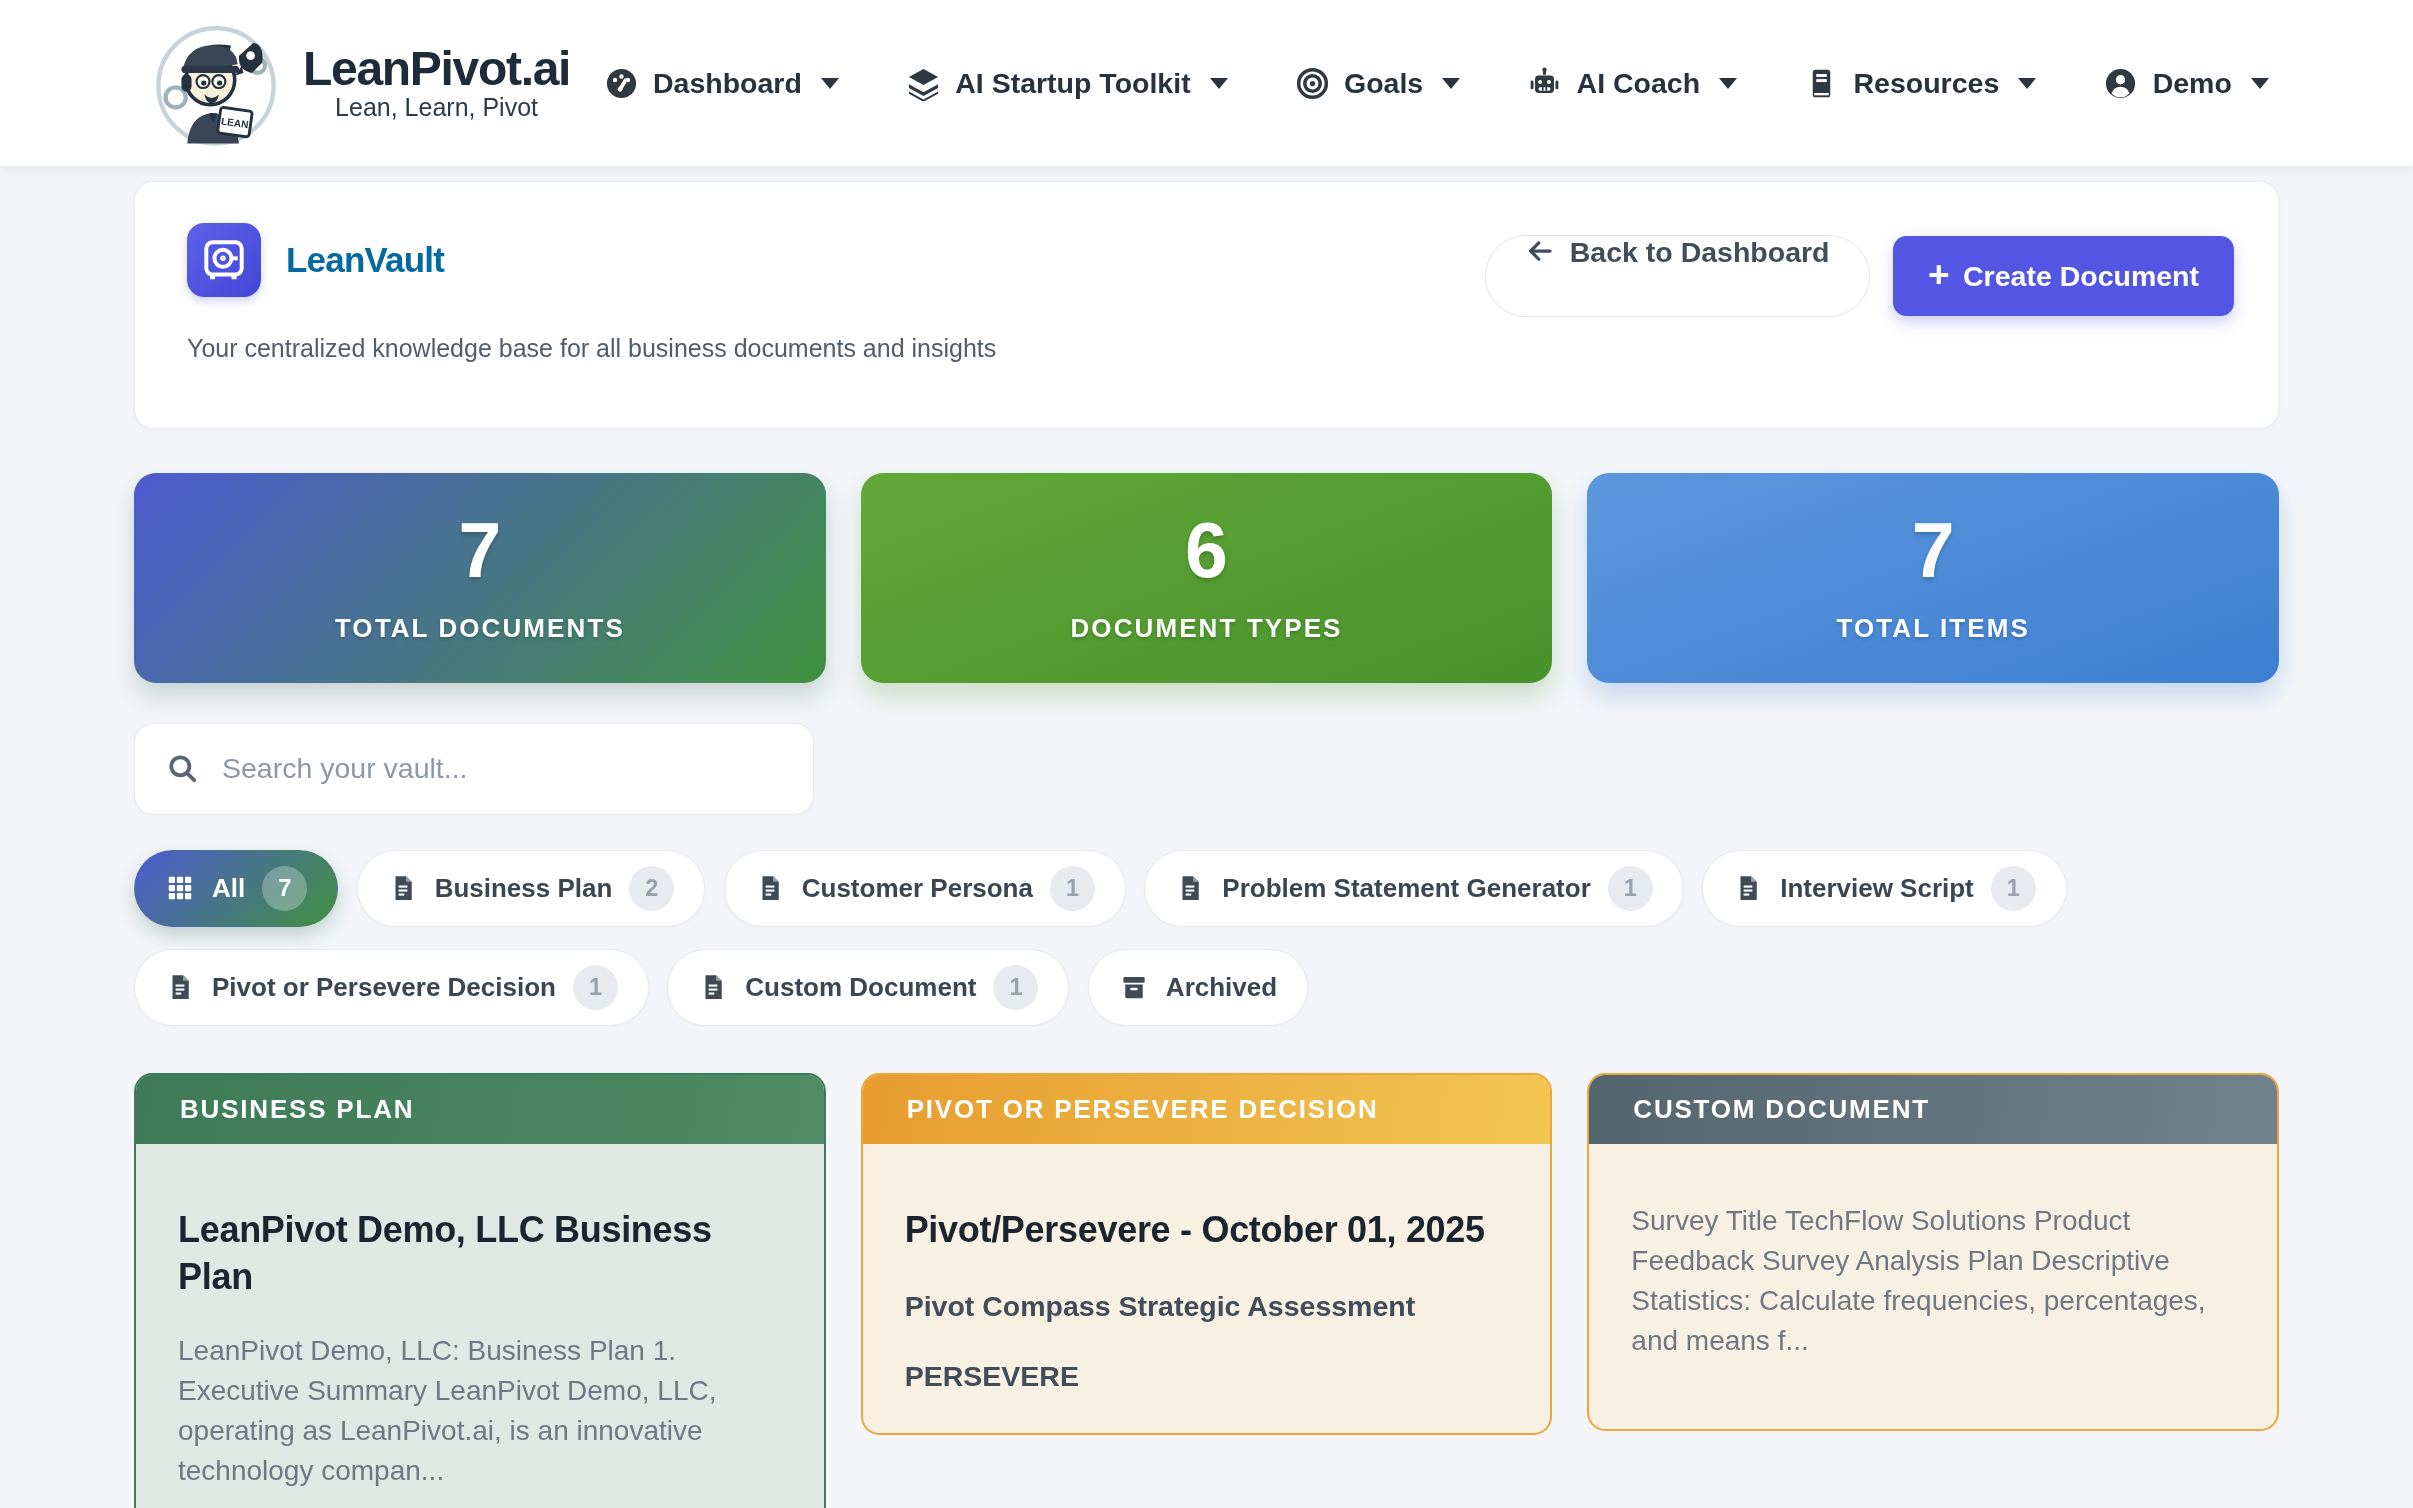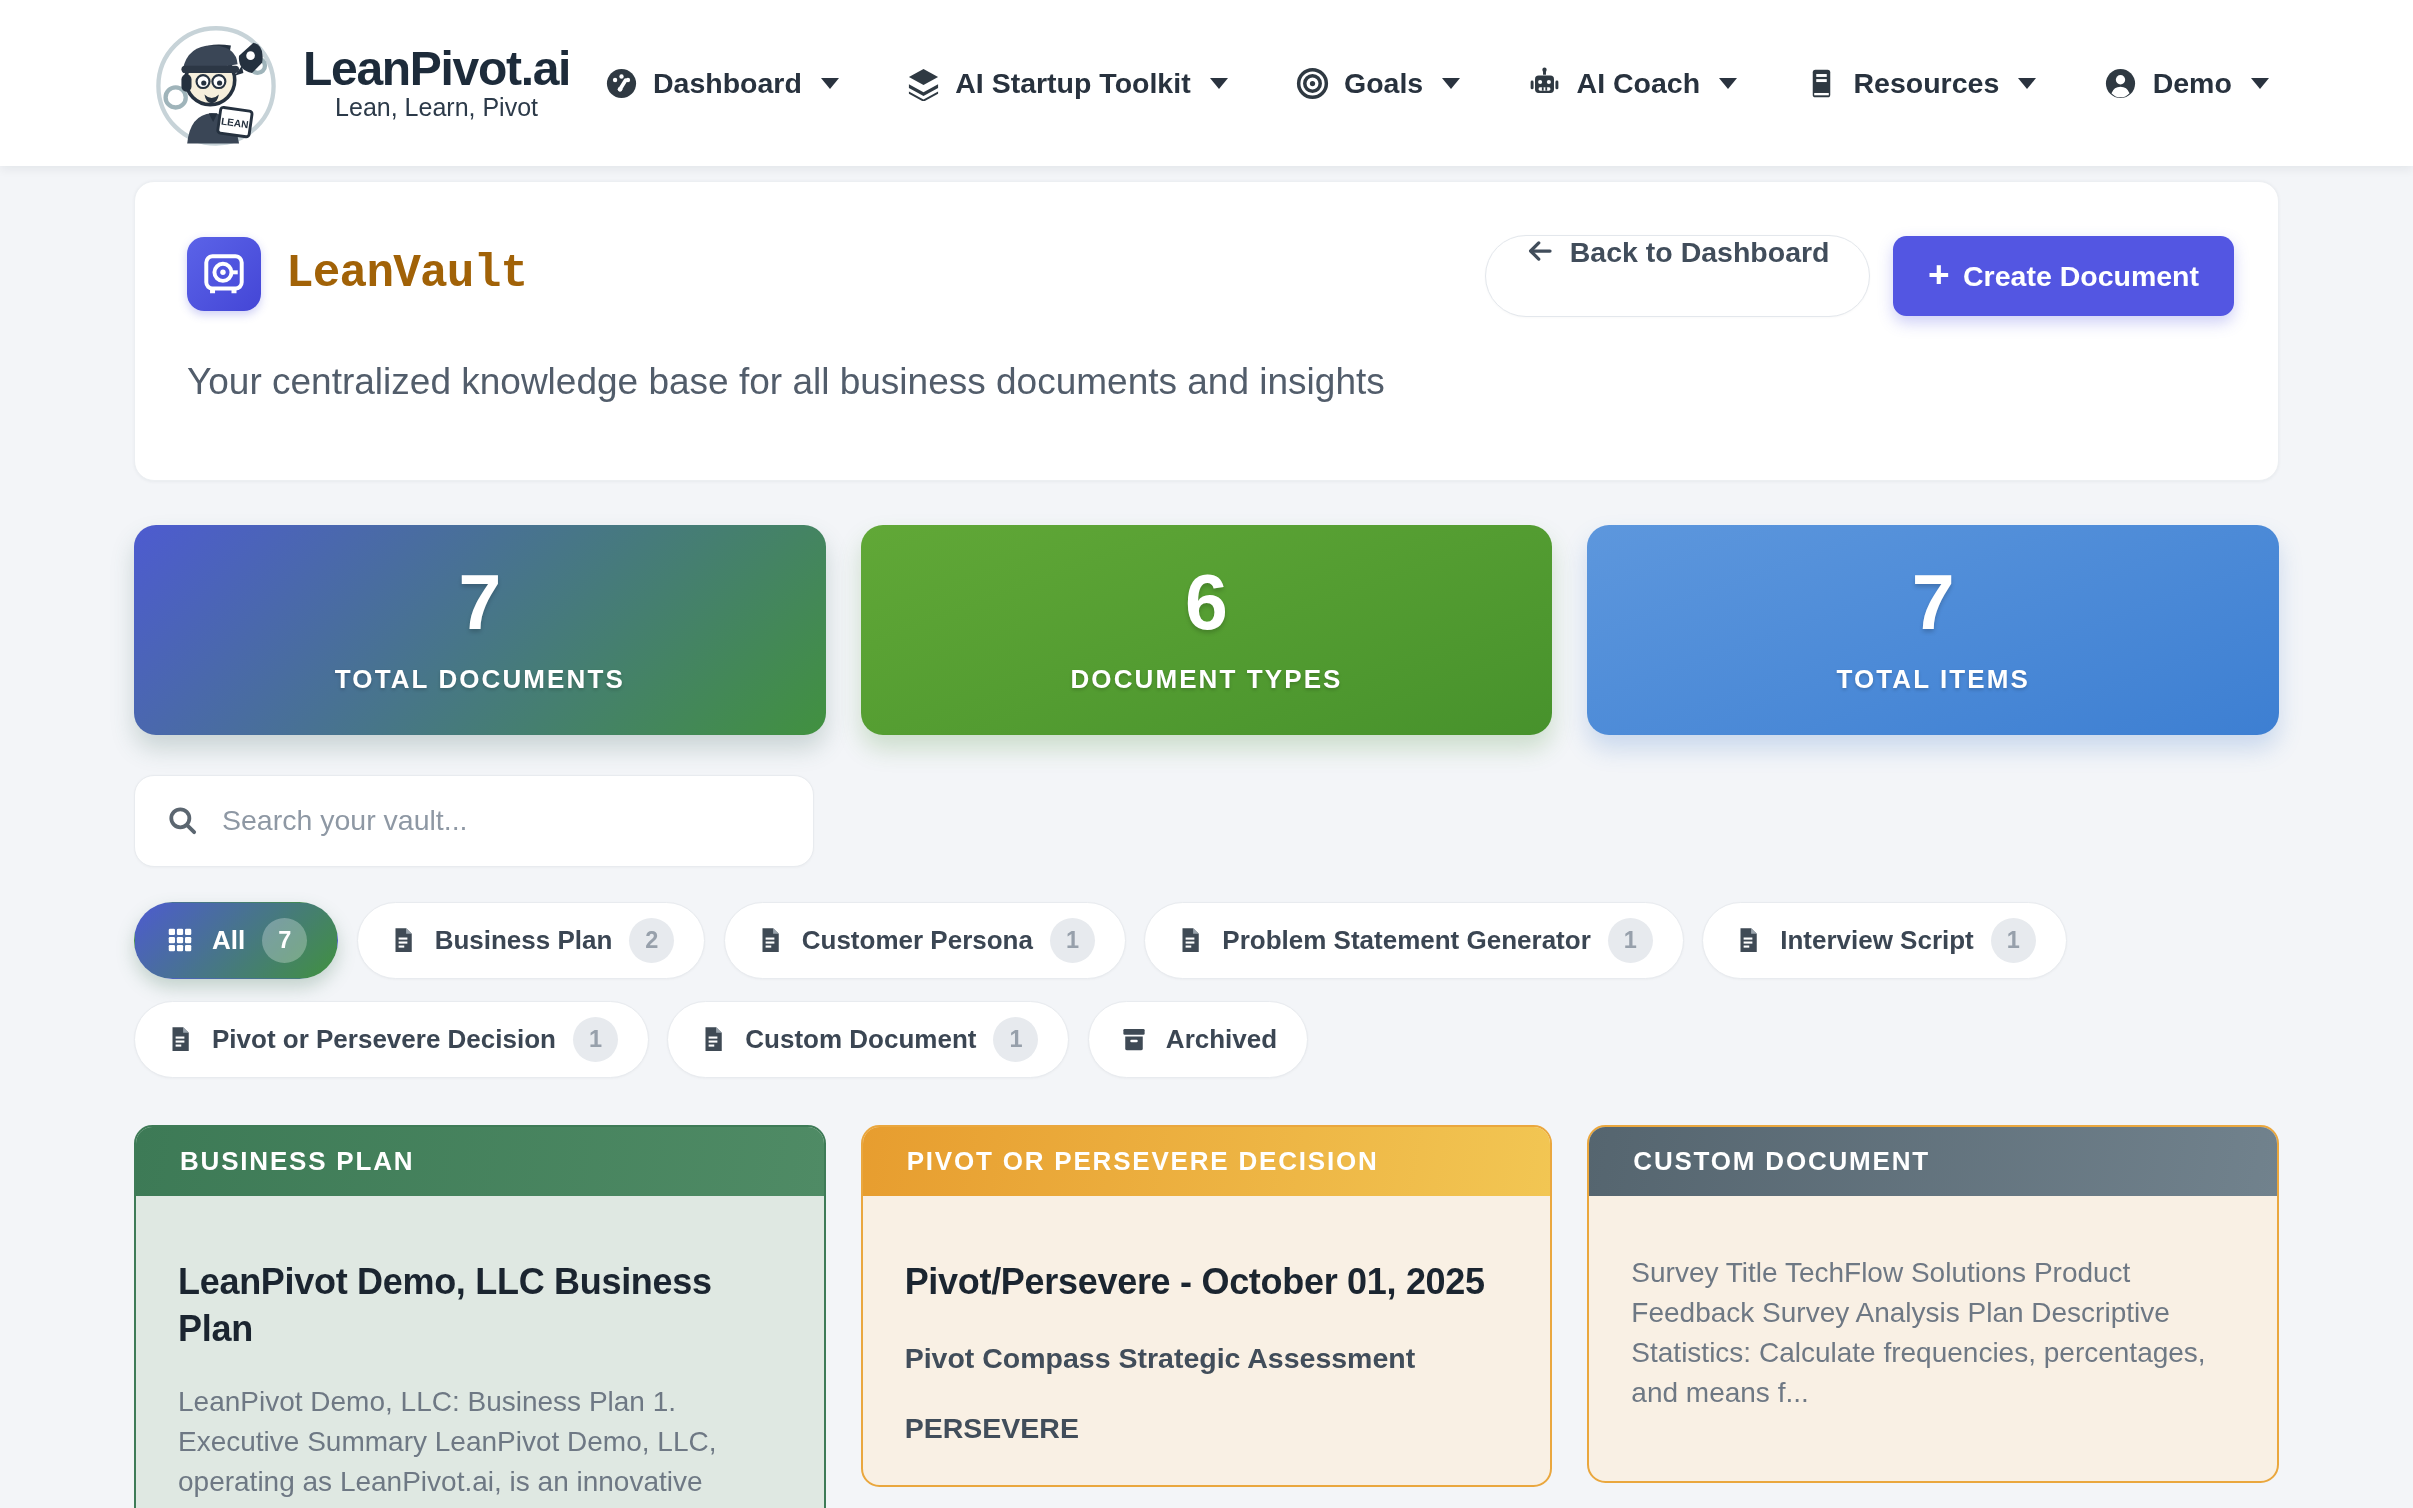--- a/index.html
+++ b/index.html
@@ -48,7 +48,7 @@
     box-shadow:0 3.4px 8.4px rgba(70,75,220,.25);
   }
   .vault-tile svg { width:50px; height:50px; }
-  .page-title { font-size:46px; font-weight:800; color:#a16207; letter-spacing:-0.8px;font-family:Liberation Mono, monospace; }
+  .page-title { font-size:35px; font-weight:800; color:#0369a1; letter-spacing:-0.8px; }
   .page-sub { font-size:37px; color:#525d6b; margin-top:30px; }
   .header-actions { display:flex; align-items:center; gap:23.5px; margin-top:18.4px; }
   .btn-back {

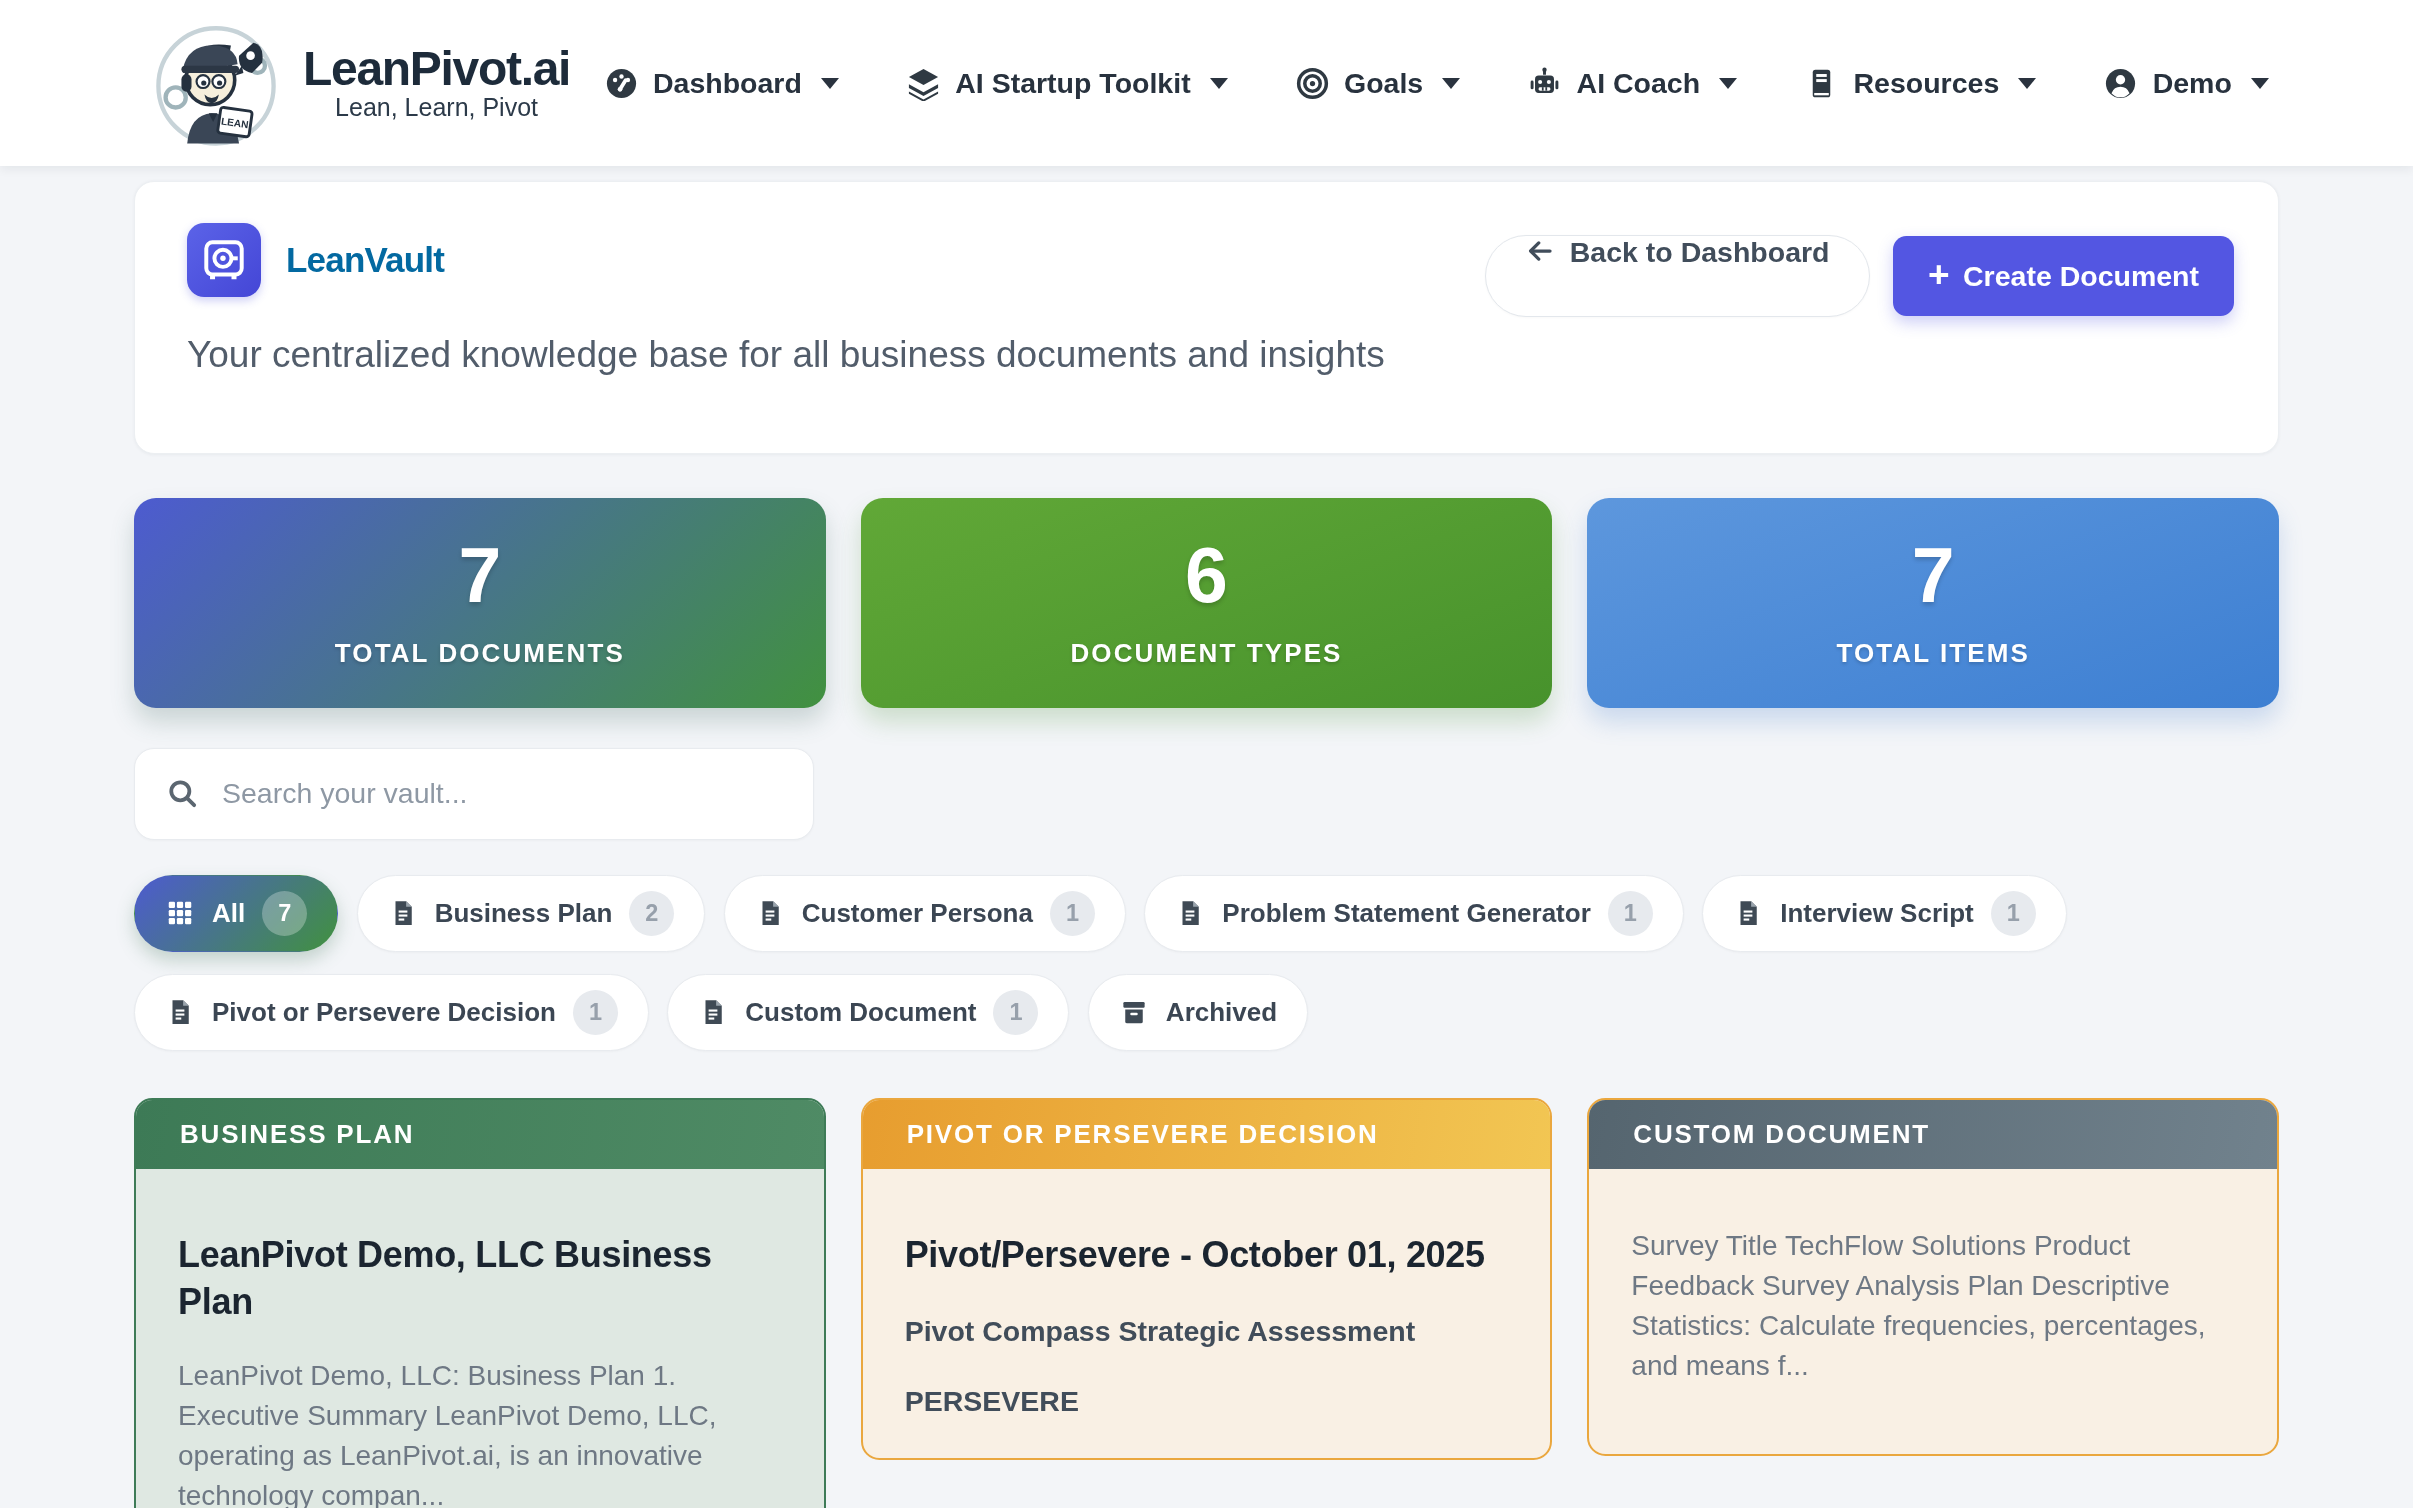--- a/index.html
+++ b/index.html
@@ -49,7 +49,7 @@
   }
   .vault-tile svg { width:50px; height:50px; }
   .page-title { font-size:35px; font-weight:800; color:#0369a1; letter-spacing:-0.8px; }
-  .page-sub { font-size:37px; color:#525d6b; margin-top:30px; }
+  .page-sub { font-size:25px; color:#525d6b; margin-top:30px; }
   .header-actions { display:flex; align-items:center; gap:23.5px; margin-top:18.4px; }
   .btn-back {
     display:flex; align-items:flex-start; gap:15px;

